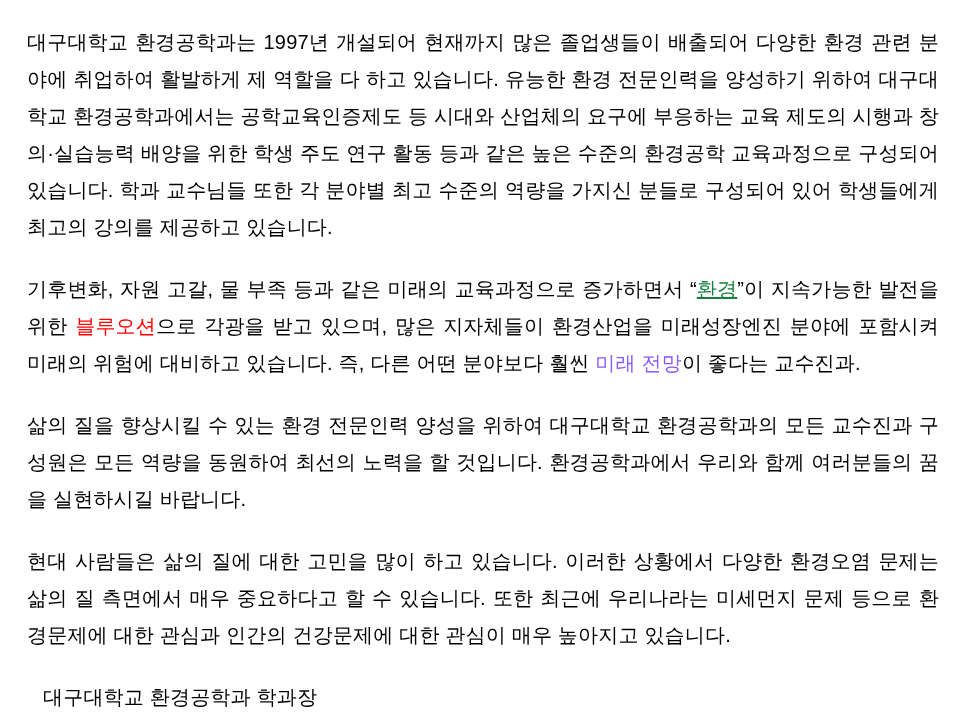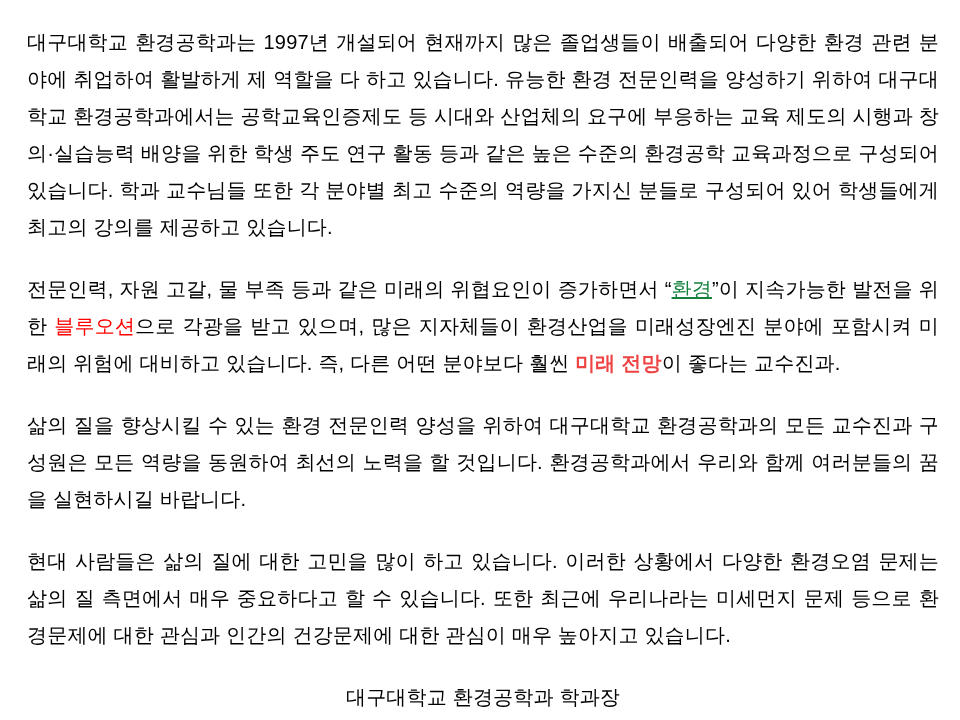--- a/index.html
+++ b/index.html
@@ -37,7 +37,7 @@
 <div class="doc">
   <div id="paragraphs">
       <p><span>대구대학교 환경공학과는 1997년 개설되어 현재까지 많은 졸업생들이 배출되어 다양한 환경 관련 분야에 취업하여 활발하게 제 역할을 다 하고 있습니다. 유능한 환경 전문인력을 양성하기 위하여 대구대학교 환경공학과에서는 공학교육인증제도 등 시대와 산업체의 요구에 부응하는 교육 제도의 시행과 창의·실습능력 배양을 위한 학생 주도 연구 활동 등과 같은 높은 수준의 환경공학 교육과정으로 구성되어 있습니다. 학과 교수님들 또한 각 분야별 최고 수준의 역량을 가지신 분들로 구성되어 있어 학생들에게 최고의 강의를 제공하고 있습니다.</span></p>
-      <p><span>전문인력, 자원 고갈, 물 부족 등과 같은 미래의 위협요인이 증가하면서 “</span><span style="color: #15803d; text-decoration: underline;">환경</span><span>”이 지속가능한 발전을 위한 </span><span style="color: rgb(255, 0, 0);">블루오션</span><span>으로 각광을 받고 있으며, 많은 지자체들이 환경산업을 미래성장엔진 분야에 포함시켜 미래의 위험에 대비하고 있습니다. 즉, 다른 어떤 분야보다 훨씬 </span><span style="color: #ef4444; font-weight: bold;">미래 전망</span><span>이 좋다는 교수진과.</span></p>
+      <p><span>기후변화, 자원 고갈, 물 부족 등과 같은 미래의 교육과정으로 증가하면서 “</span><span style="color: #15803d; text-decoration: underline;">환경</span><span>”이 지속가능한 발전을 위한 </span><span style="color: rgb(255, 0, 0);">블루오션</span><span>으로 각광을 받고 있으며, 많은 지자체들이 환경산업을 미래성장엔진 분야에 포함시켜 미래의 위험에 대비하고 있습니다. 즉, 다른 어떤 분야보다 훨씬 </span><span style="color: #ef4444; font-weight: bold;">미래 전망</span><span>이 좋다는 교수진과.</span></p>
       <p><span>삶의 질을 향상시킬 수 있는 환경 전문인력 양성을 위하여 대구대학교 환경공학과의 모든 교수진과 구성원은 모든 역량을 동원하여 최선의 노력을 할 것입니다. 환경공학과에서 우리와 함께 여러분들의 꿈을 실현하시길 바랍니다.</span></p>
       <p><span>현대 사람들은 삶의 질에 대한 고민을 많이 하고 있습니다. 이러한 상황에서 다양한 환경오염 문제는 삶의 질 측면에서 매우 중요하다고 할 수 있습니다. 또한 최근에 우리나라는 미세먼지 문제 등으로 환경문제에 대한 관심과 인간의 건강문제에 대한 관심이 매우 높아지고 있습니다.</span></p>
     </div>

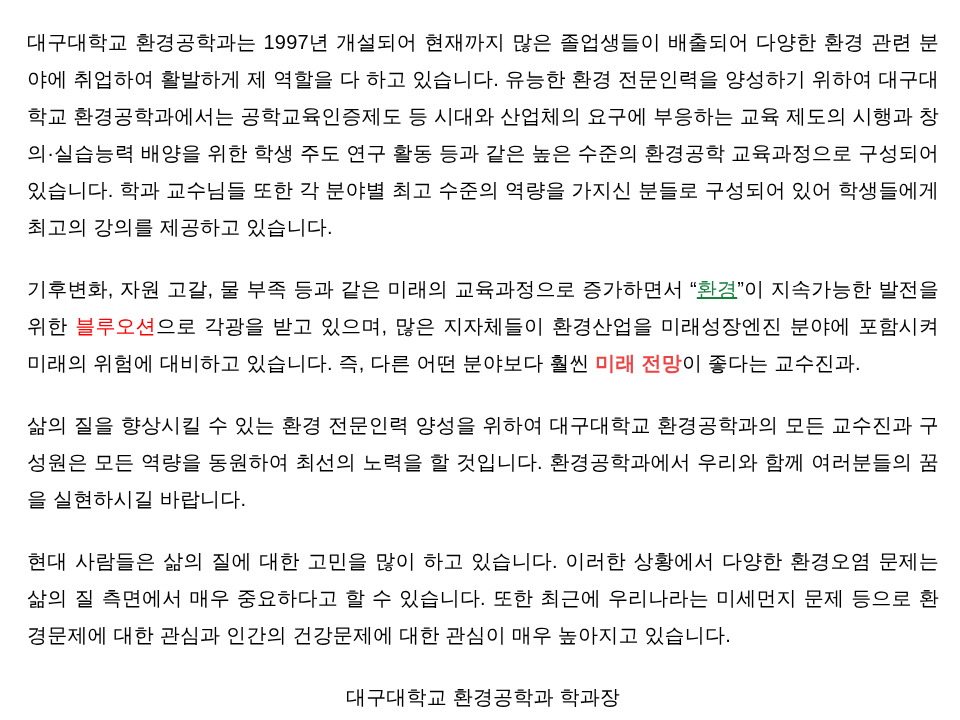--- a/index.html
+++ b/index.html
@@ -37,7 +37,7 @@
 <div class="doc">
   <div id="paragraphs">
       <p><span>대구대학교 환경공학과는 1997년 개설되어 현재까지 많은 졸업생들이 배출되어 다양한 환경 관련 분야에 취업하여 활발하게 제 역할을 다 하고 있습니다. 유능한 환경 전문인력을 양성하기 위하여 대구대학교 환경공학과에서는 공학교육인증제도 등 시대와 산업체의 요구에 부응하는 교육 제도의 시행과 창의·실습능력 배양을 위한 학생 주도 연구 활동 등과 같은 높은 수준의 환경공학 교육과정으로 구성되어 있습니다. 학과 교수님들 또한 각 분야별 최고 수준의 역량을 가지신 분들로 구성되어 있어 학생들에게 최고의 강의를 제공하고 있습니다.</span></p>
-      <p><span>기후변화, 자원 고갈, 물 부족 등과 같은 미래의 교육과정으로 증가하면서 “</span><span style="color: #15803d; text-decoration: underline;">환경</span><span>”이 지속가능한 발전을 위한 </span><span style="color: rgb(255, 0, 0);">블루오션</span><span>으로 각광을 받고 있으며, 많은 지자체들이 환경산업을 미래성장엔진 분야에 포함시켜 미래의 위험에 대비하고 있습니다. 즉, 다른 어떤 분야보다 훨씬 </span><span style="color: #ef4444; font-weight: bold;">미래 전망</span><span>이 좋다는 교수진과.</span></p>
+      <p><span>기후변화, 자원 고갈, 물 부족 등과 같은 미래의 교육과정으로 증가하면서 “</span><span style="color: #15803d; text-decoration: underline;">환경</span><span>”이 지속가능한 발전을 위한 </span><span style="color: rgb(255, 0, 0);">블루오션</span><span>으로 각광을 받고 있으며, 많은 지자체들이 환경산업을 미래성장엔진 분야에 포함시켜 미래의 위험에 대비하고 있습니다. 즉, 다른 어떤 분야보다 훨씬 </span><span style="color: #8b5cf6;">미래 전망</span><span>이 좋다는 교수진과.</span></p>
       <p><span>삶의 질을 향상시킬 수 있는 환경 전문인력 양성을 위하여 대구대학교 환경공학과의 모든 교수진과 구성원은 모든 역량을 동원하여 최선의 노력을 할 것입니다. 환경공학과에서 우리와 함께 여러분들의 꿈을 실현하시길 바랍니다.</span></p>
       <p><span>현대 사람들은 삶의 질에 대한 고민을 많이 하고 있습니다. 이러한 상황에서 다양한 환경오염 문제는 삶의 질 측면에서 매우 중요하다고 할 수 있습니다. 또한 최근에 우리나라는 미세먼지 문제 등으로 환경문제에 대한 관심과 인간의 건강문제에 대한 관심이 매우 높아지고 있습니다.</span></p>
     </div>

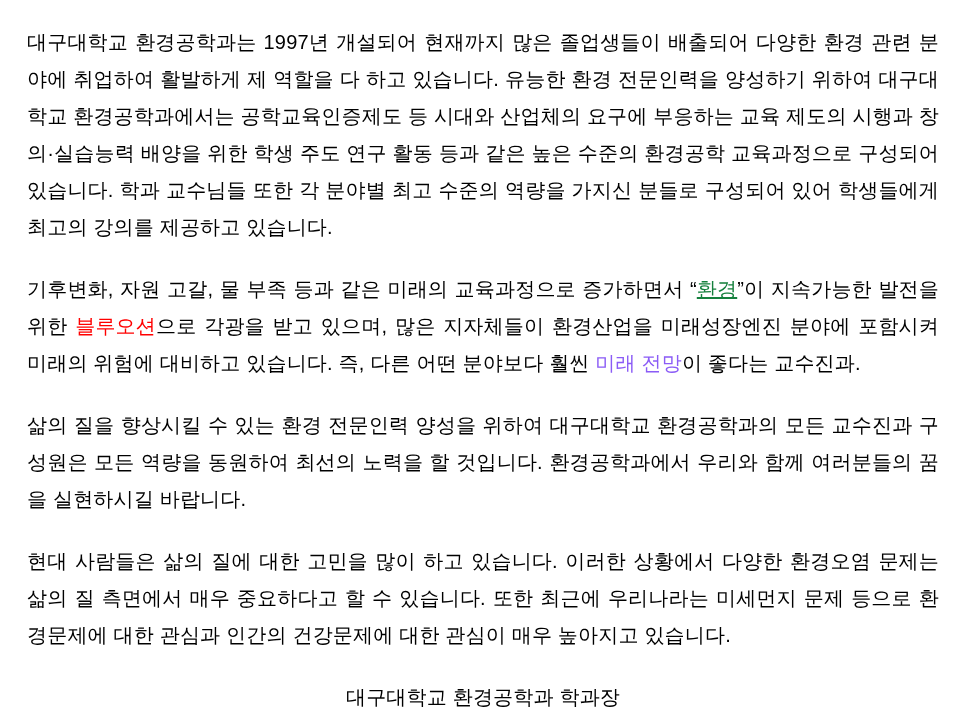--- a/index.html
+++ b/index.html
@@ -28,7 +28,7 @@
   }
   .doc .signature {
     margin: 16px;
-    text-align: center;
+    text-align: left;
   }
 </style>
 </head>

